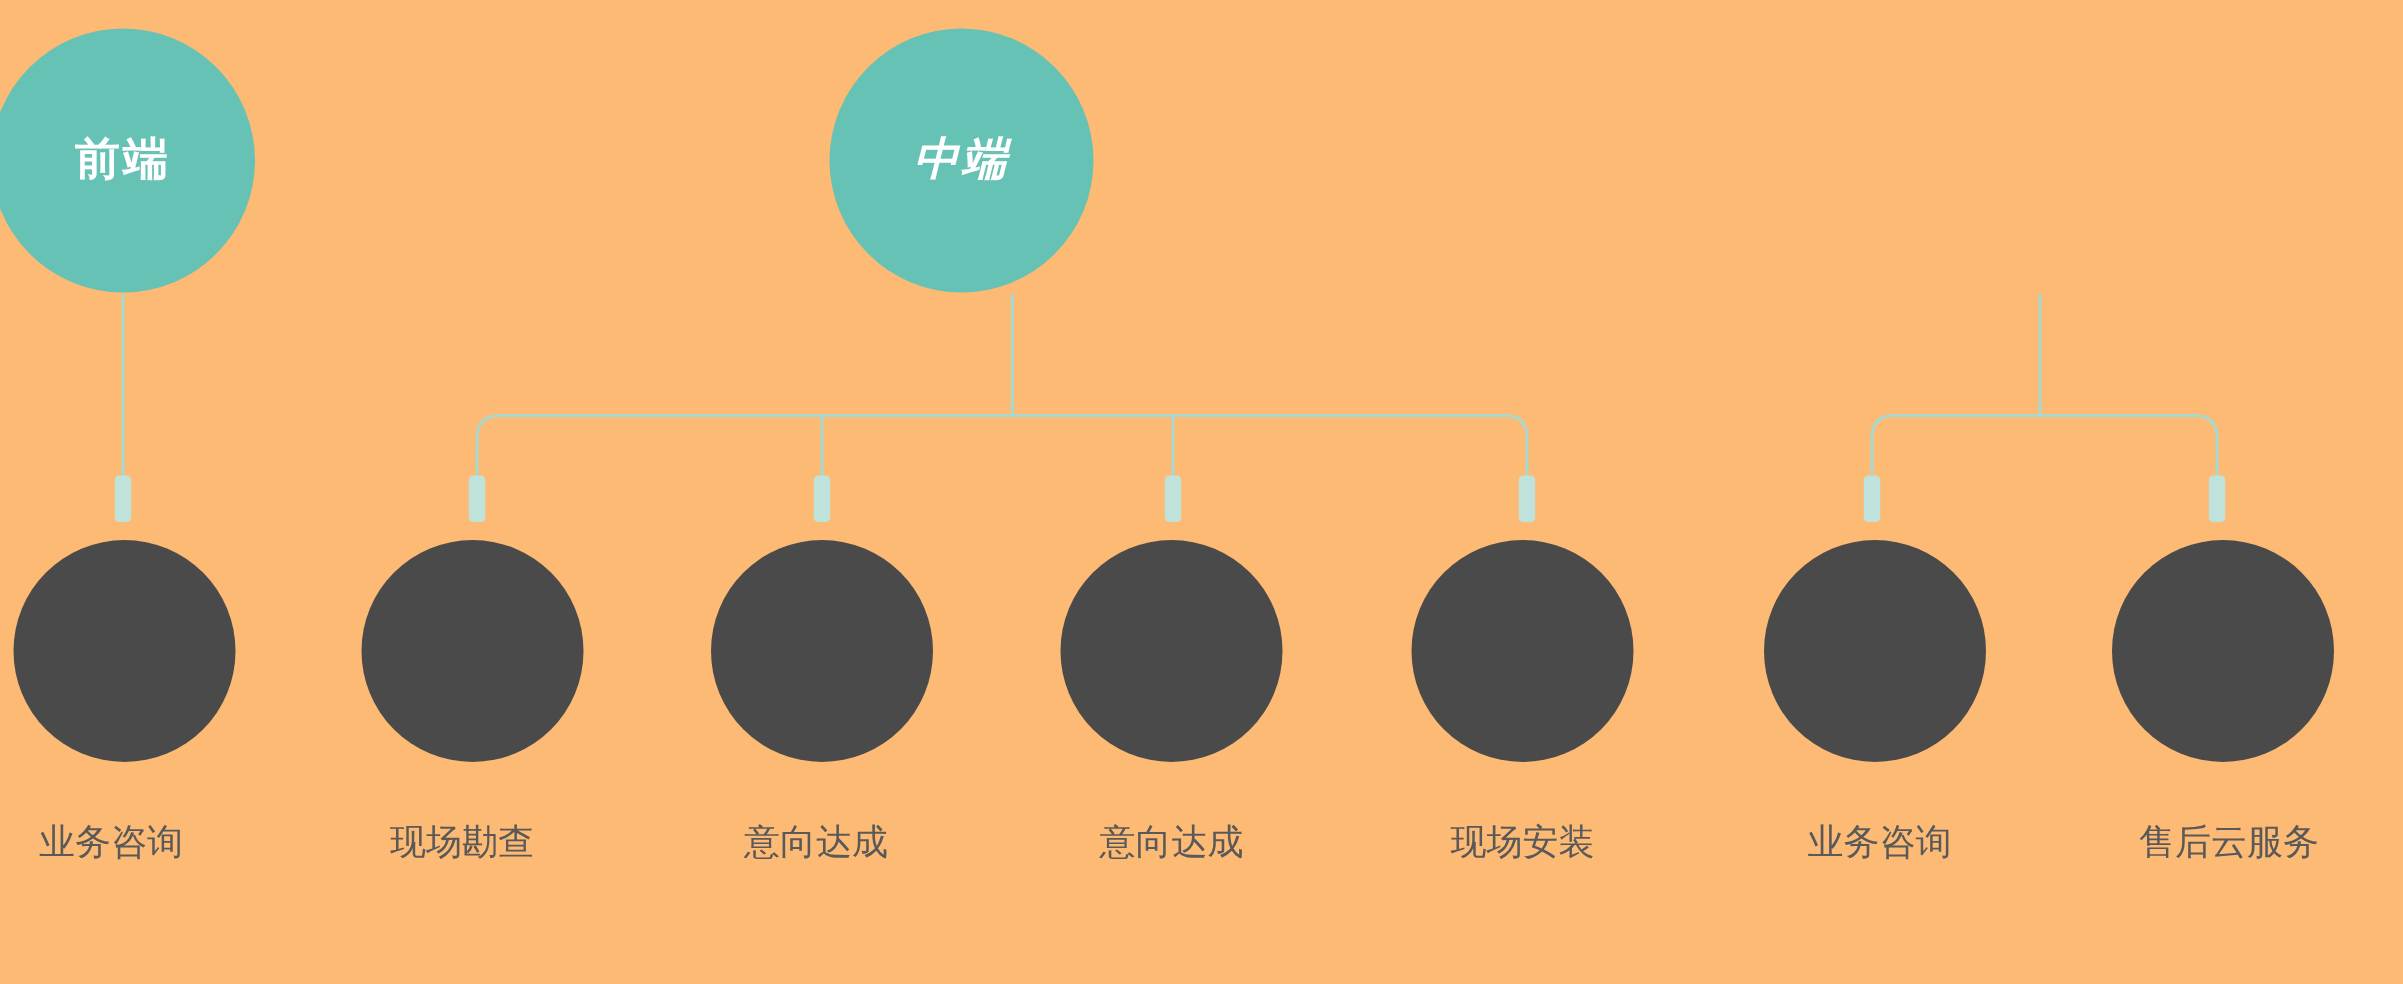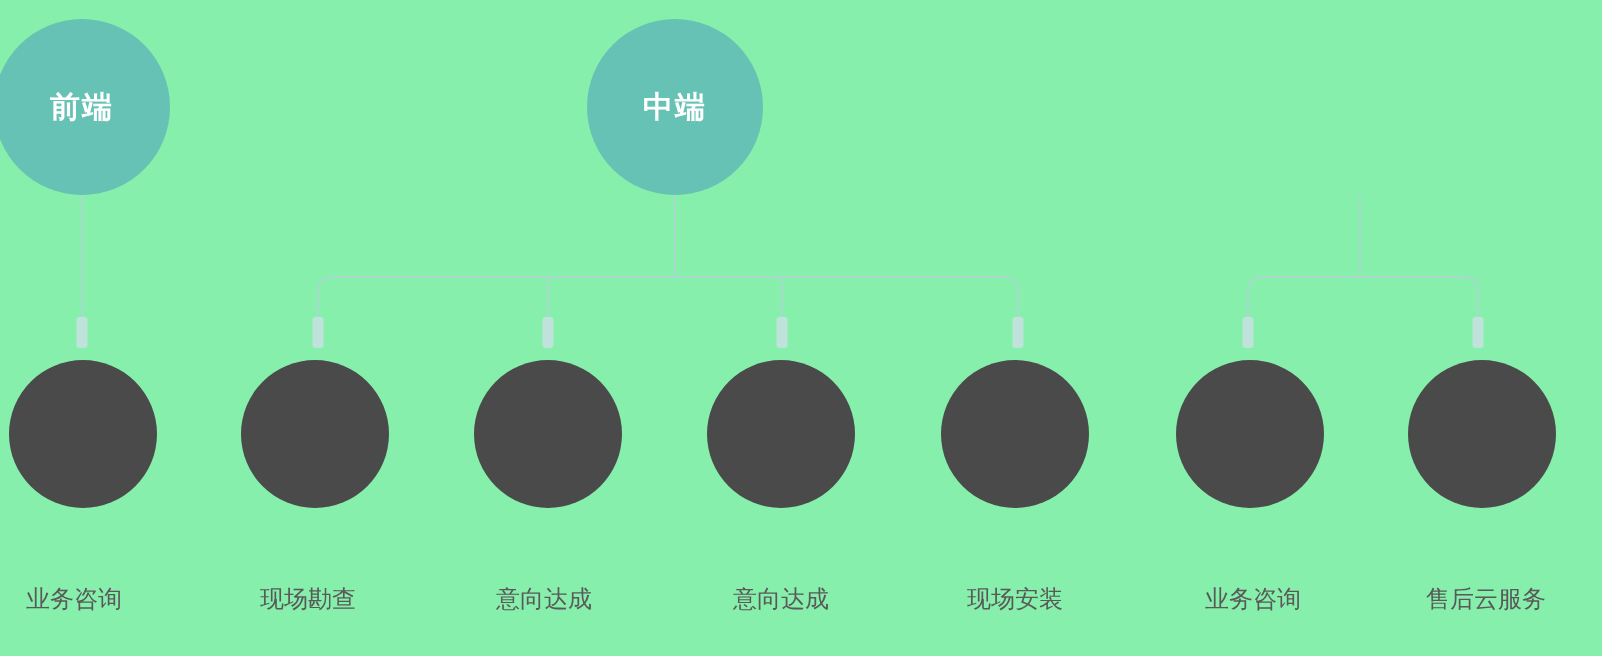--- a/index.html
+++ b/index.html
@@ -14,7 +14,7 @@
     position: relative;
     width: 1602px;
     height: 656px;
-    background: #86efac;
+    background: #fdba74;
     overflow: hidden;
   }
   #wires {

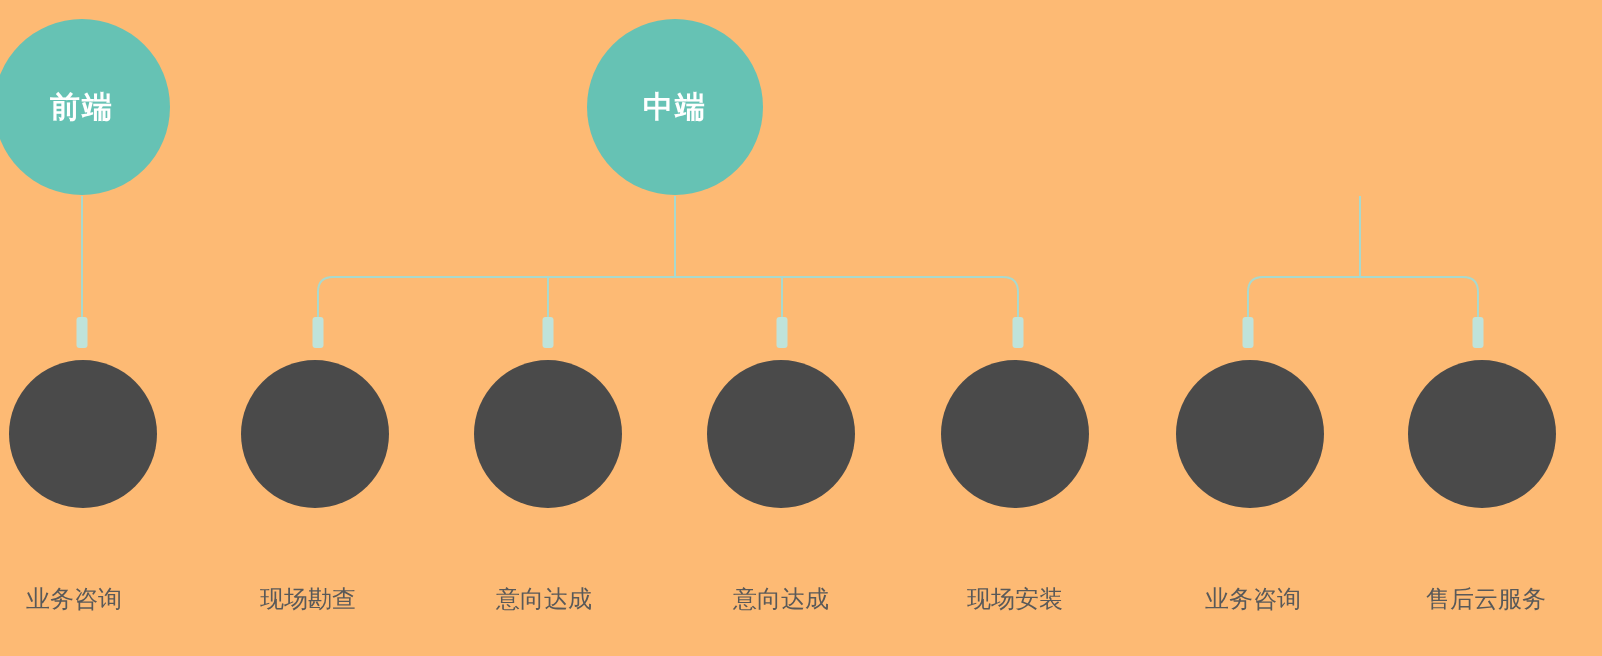--- a/index.html
+++ b/index.html
@@ -89,7 +89,7 @@
     <span class="tier-label">前端</span>
   </div>
 
-  <div class="tier-node" style="left:587px; top:19px; width:176px; height:176px;">
+  <div class="tier-node" style="left:553px; top:19px; width:176px; height:176px;font-style:italic;">
     <span class="tier-label">中端</span>
   </div>
 

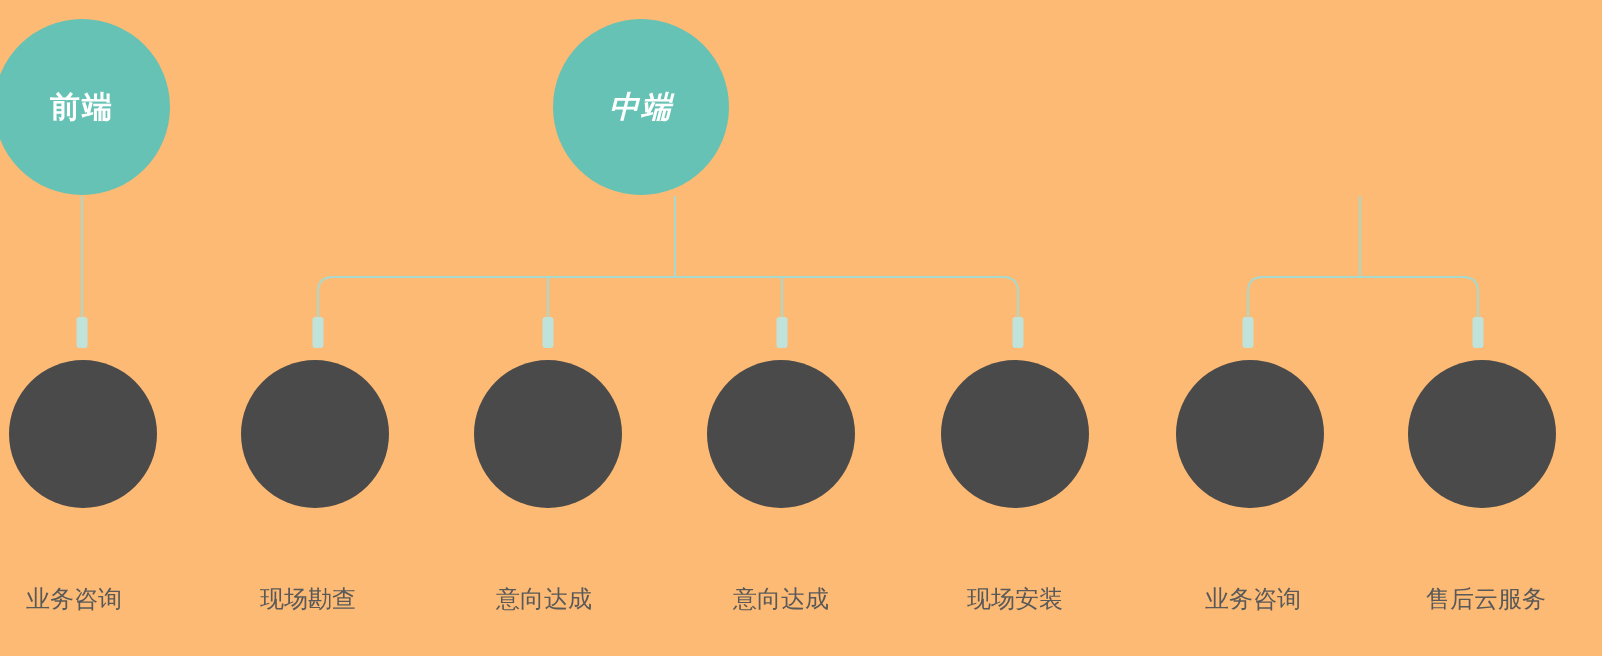--- a/index.html
+++ b/index.html
@@ -56,7 +56,6 @@
     text-align: center;
     white-space: nowrap;
     transform: translateX(-50%);
-    margin-top: 37px;
   }
 </style>
 </head>

